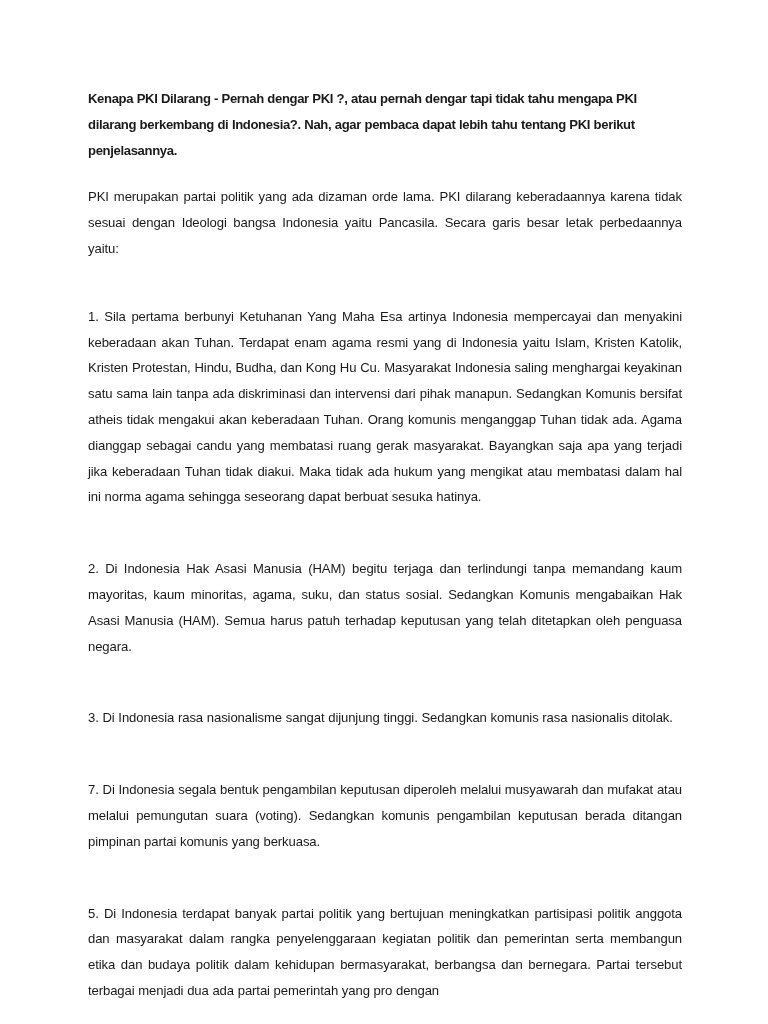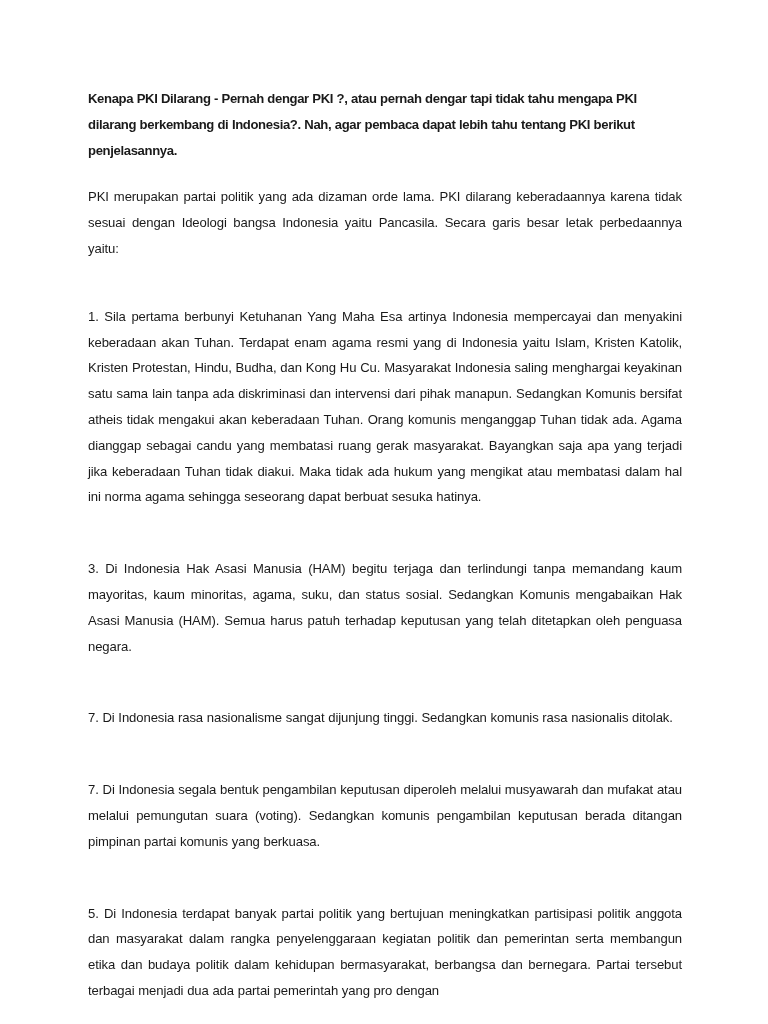--- a/index.html
+++ b/index.html
@@ -66,7 +66,7 @@
 
     <p class="para list-item">1. Sila pertama berbunyi Ketuhanan Yang Maha Esa artinya Indonesia mempercayai dan menyakini keberadaan akan Tuhan. Terdapat enam agama resmi yang di Indonesia yaitu Islam, Kristen Katolik, Kristen Protestan, Hindu, Budha, dan Kong Hu Cu. Masyarakat Indonesia saling menghargai keyakinan satu sama lain tanpa ada diskriminasi dan intervensi dari pihak manapun. Sedangkan Komunis bersifat atheis tidak mengakui akan keberadaan Tuhan. Orang komunis menganggap Tuhan tidak ada. Agama dianggap sebagai candu yang membatasi ruang gerak masyarakat. Bayangkan saja apa yang terjadi jika keberadaan Tuhan tidak diakui. Maka tidak ada hukum yang mengikat atau membatasi dalam hal ini norma agama sehingga seseorang dapat berbuat sesuka hatinya.</p>
 
-    <p class="para list-item">3. Di Indonesia Hak Asasi Manusia (HAM) begitu terjaga dan terlindungi tanpa memandang kaum mayoritas, kaum minoritas, agama, suku, dan status sosial. Sedangkan Komunis mengabaikan Hak Asasi Manusia (HAM). Semua harus patuh terhadap keputusan yang telah ditetapkan oleh penguasa negara.</p>
+    <p class="para list-item">2. Di Indonesia Hak Asasi Manusia (HAM) begitu terjaga dan terlindungi tanpa memandang kaum mayoritas, kaum minoritas, agama, suku, dan status sosial. Sedangkan Komunis mengabaikan Hak Asasi Manusia (HAM). Semua harus patuh terhadap keputusan yang telah ditetapkan oleh penguasa negara.</p>
 
     <p class="para list-item">7. Di Indonesia rasa nasionalisme sangat dijunjung tinggi. Sedangkan komunis rasa nasionalis ditolak.</p>
 

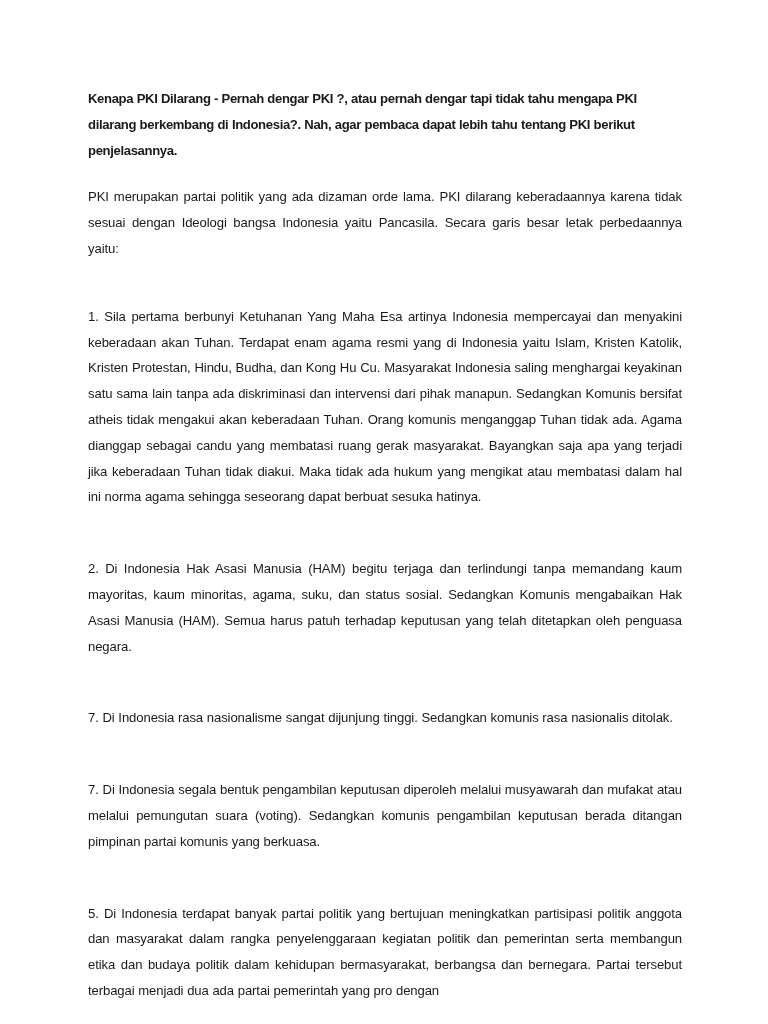--- a/index.html
+++ b/index.html
@@ -68,7 +68,7 @@
 
     <p class="para list-item">2. Di Indonesia Hak Asasi Manusia (HAM) begitu terjaga dan terlindungi tanpa memandang kaum mayoritas, kaum minoritas, agama, suku, dan status sosial. Sedangkan Komunis mengabaikan Hak Asasi Manusia (HAM). Semua harus patuh terhadap keputusan yang telah ditetapkan oleh penguasa negara.</p>
 
-    <p class="para list-item">7. Di Indonesia rasa nasionalisme sangat dijunjung tinggi. Sedangkan komunis rasa nasionalis ditolak.</p>
+    <p class="para list-item">3. Di Indonesia rasa nasionalisme sangat dijunjung tinggi. Sedangkan komunis rasa nasionalis ditolak.</p>
 
     <p class="para list-item">7. Di Indonesia segala bentuk pengambilan keputusan diperoleh melalui musyawarah dan mufakat atau melalui pemungutan suara (voting). Sedangkan komunis pengambilan keputusan berada ditangan pimpinan partai komunis yang berkuasa.</p>
 

